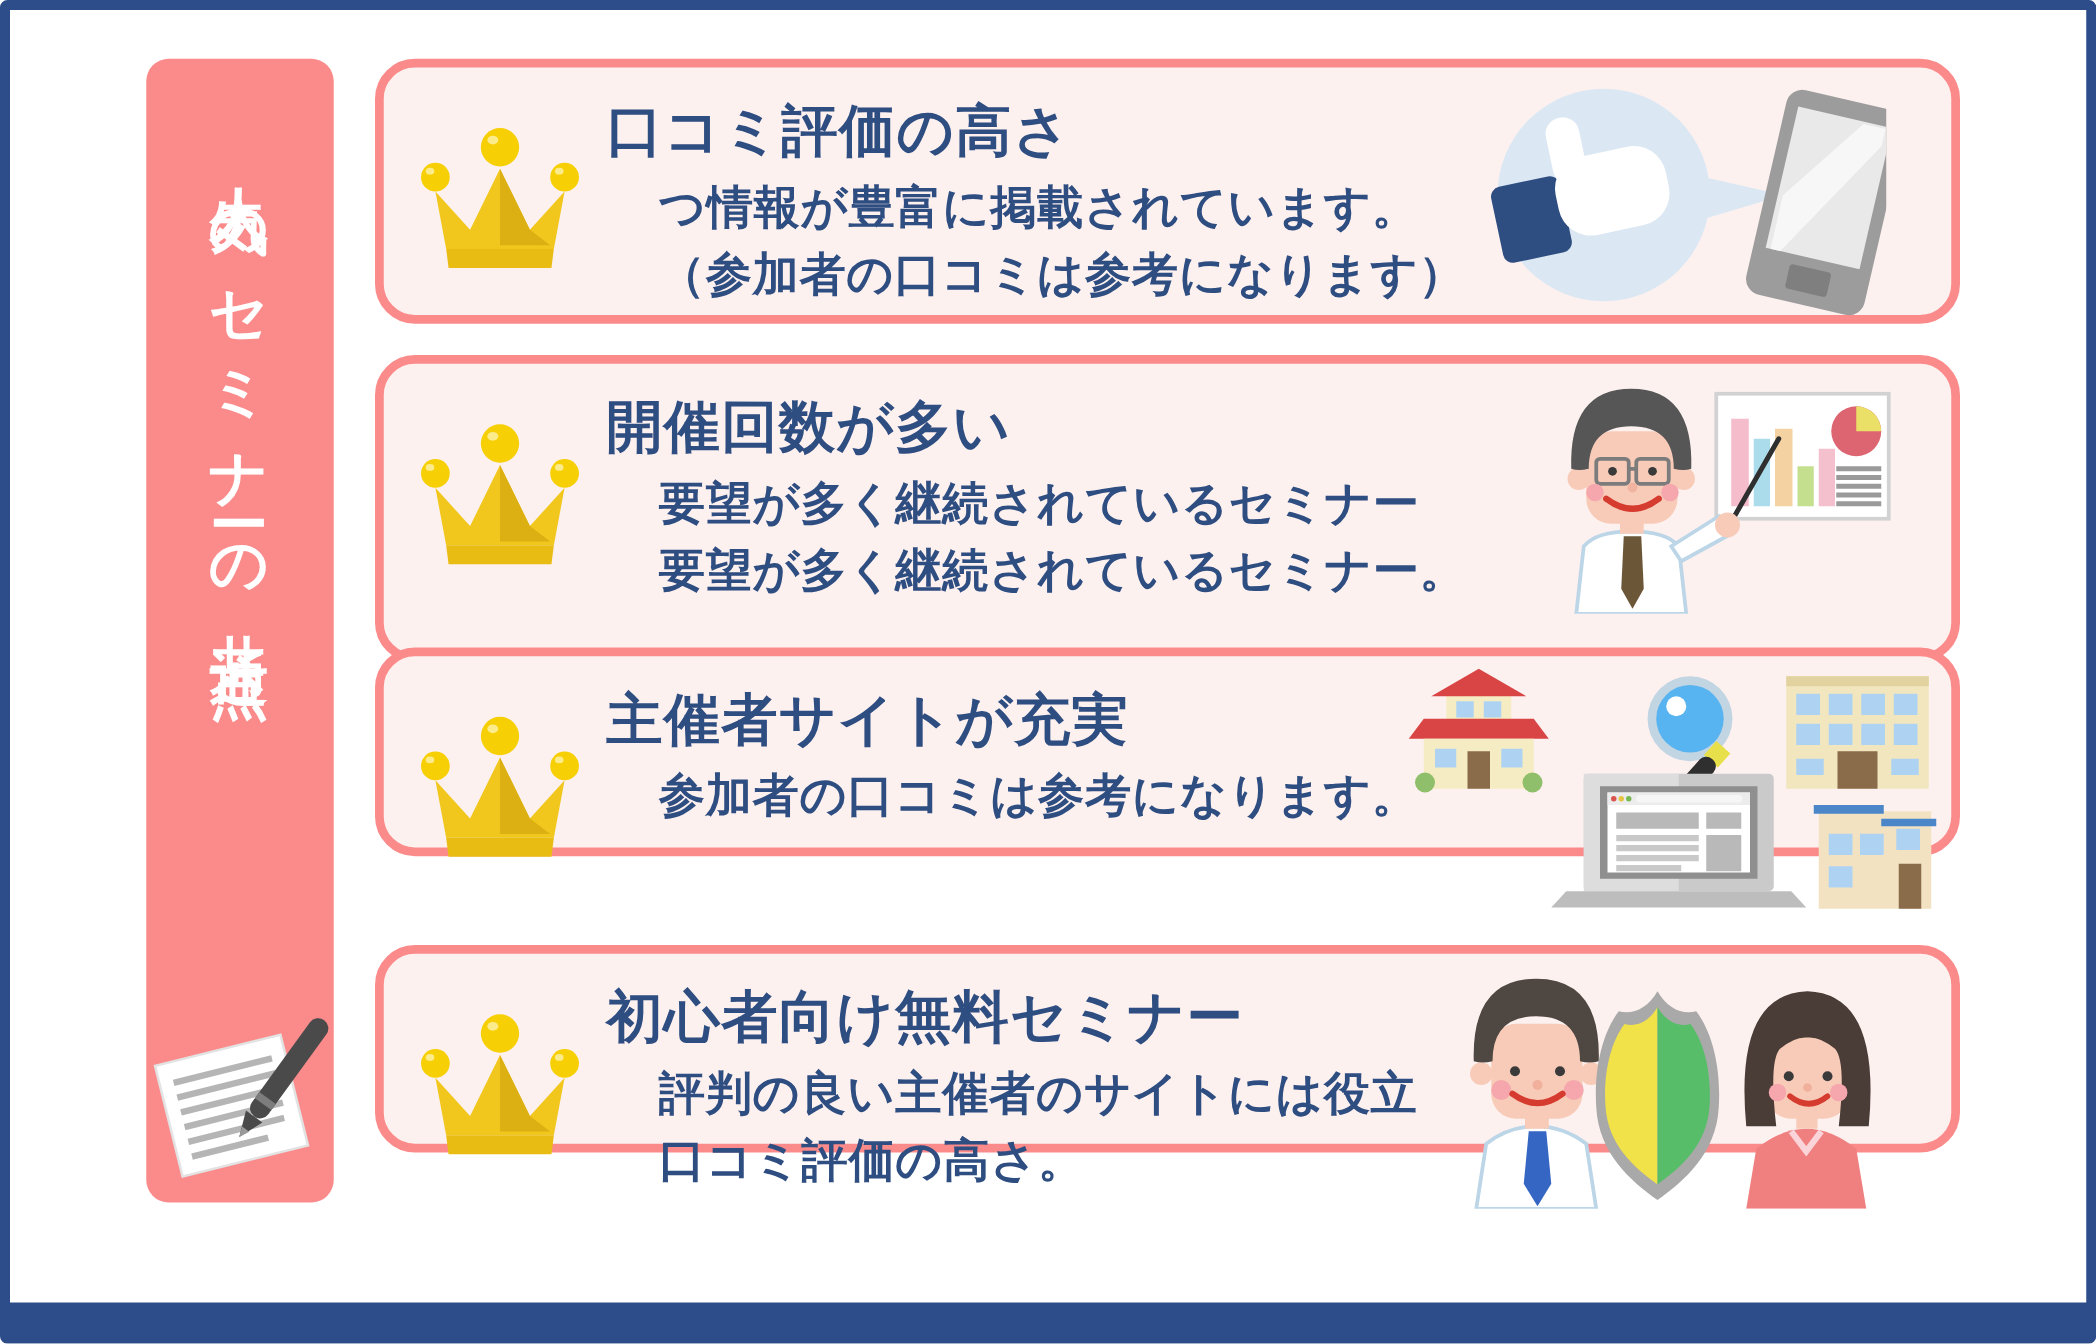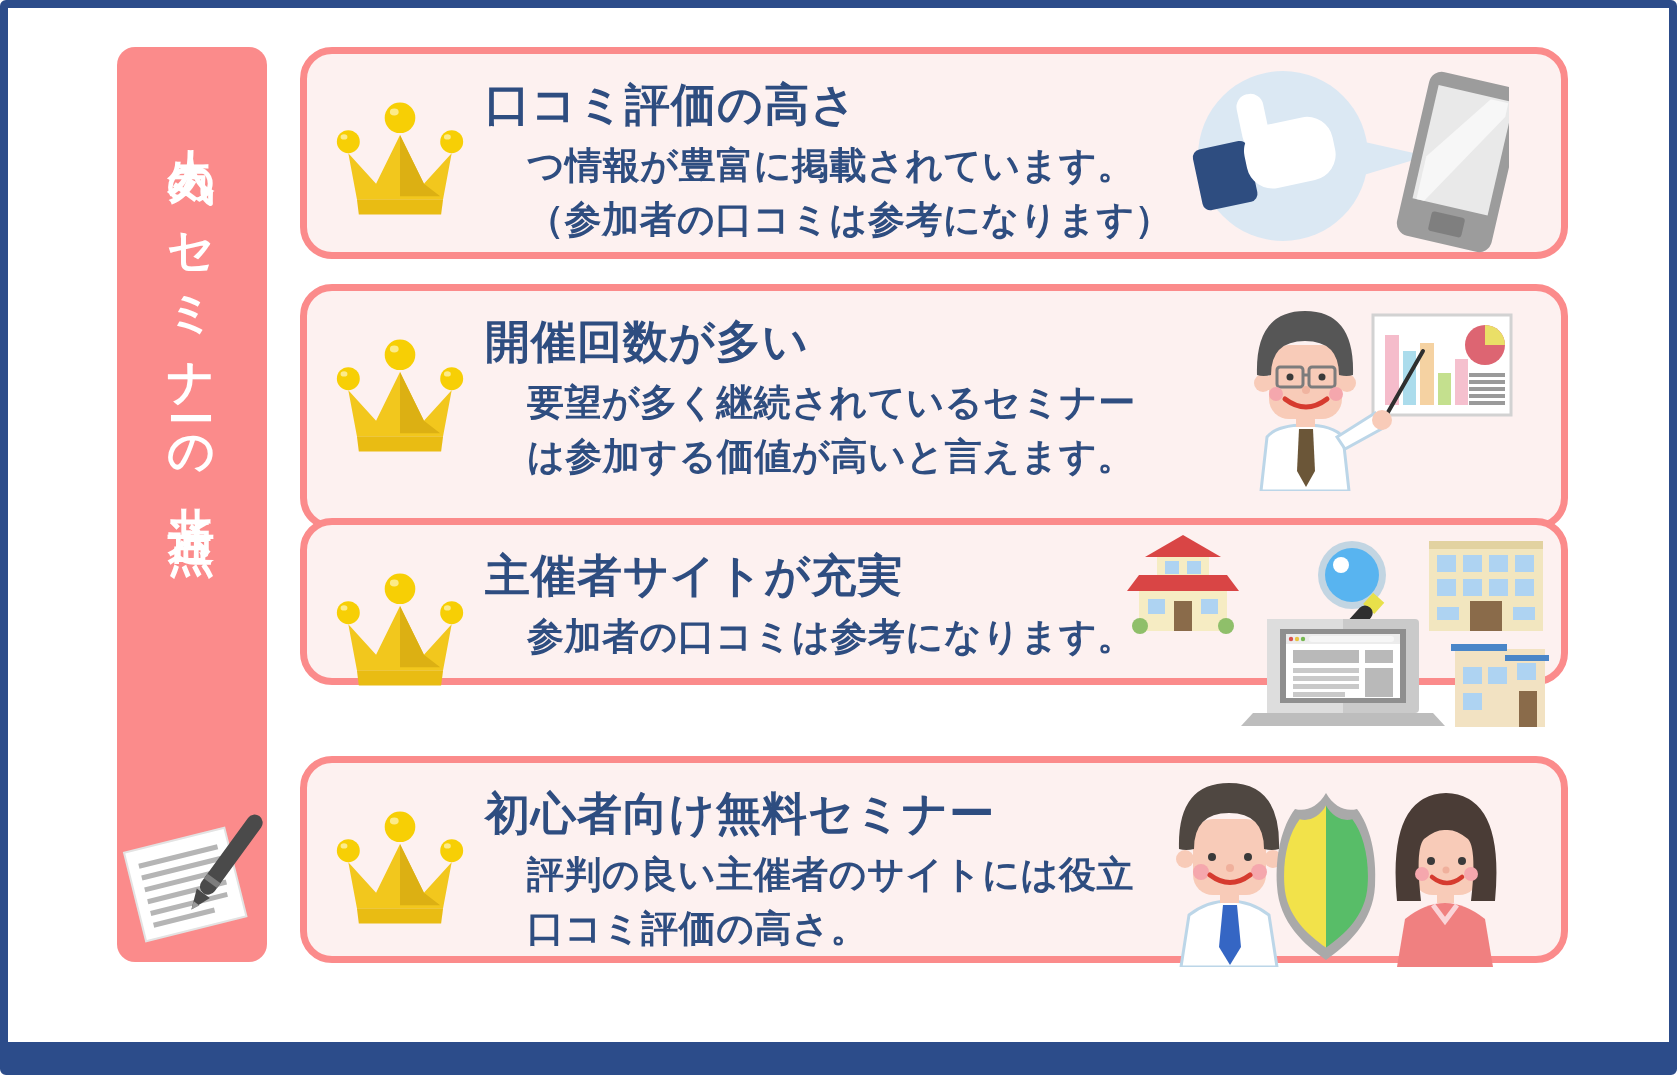--- a/index.html
+++ b/index.html
@@ -110,7 +110,7 @@
       <div class="card-title">開催回数が多い</div>
       <div class="card-desc">
         <div>要望が多く継続されているセミナー</div>
-        <div>は参加する価値が高いと言えます。</div>
+        <div>要望が多く継続されているセミナー。</div>
 
       </div>
     </div>

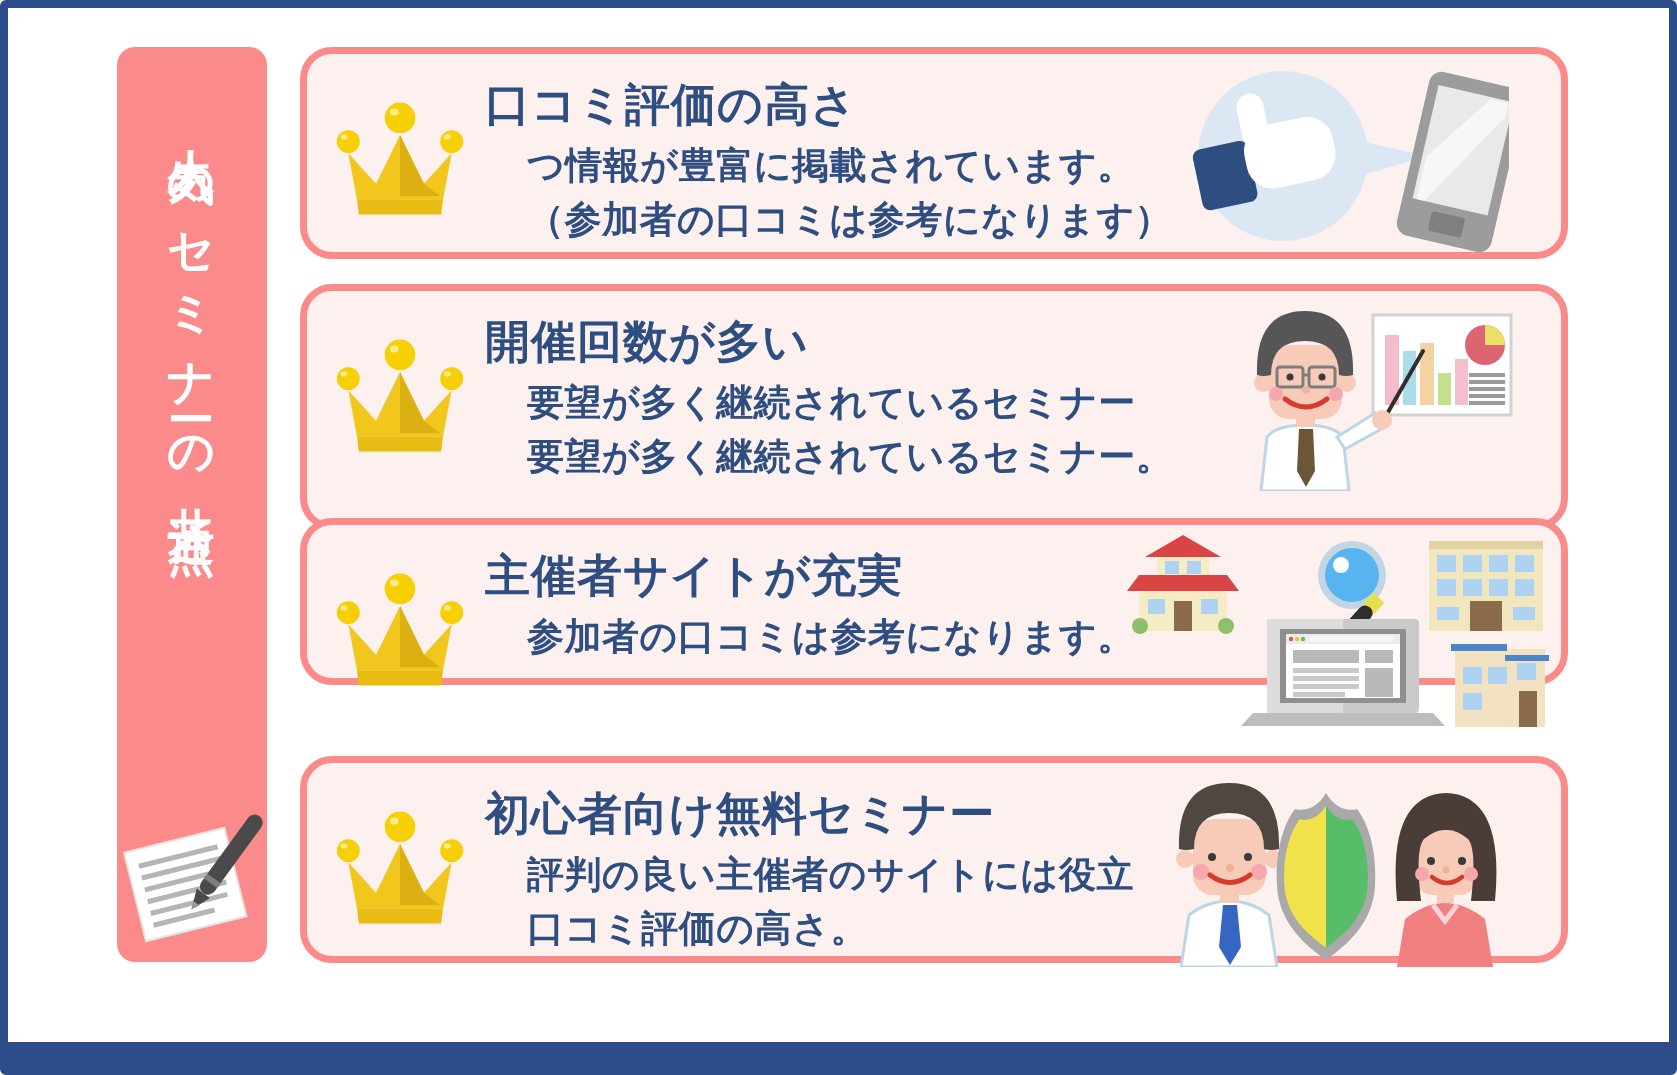--- a/index.html
+++ b/index.html
@@ -17,7 +17,7 @@
   .card1{top:47px;height:212px}
   .card2{top:284px;height:246px}
   .card3{top:518px;height:167px}
-  .card4{top:756px;height:207px}
+  .card4{top:756px;height:166px}
   .crown{position:absolute;left:26px;top:44px;width:134px;height:120px;}
   .card-text{position:absolute;left:178px;top:24px;}
   .card-title{font-size:45px;font-weight:800;color:#2e4d80;letter-spacing:1px;line-height:1.18;}

